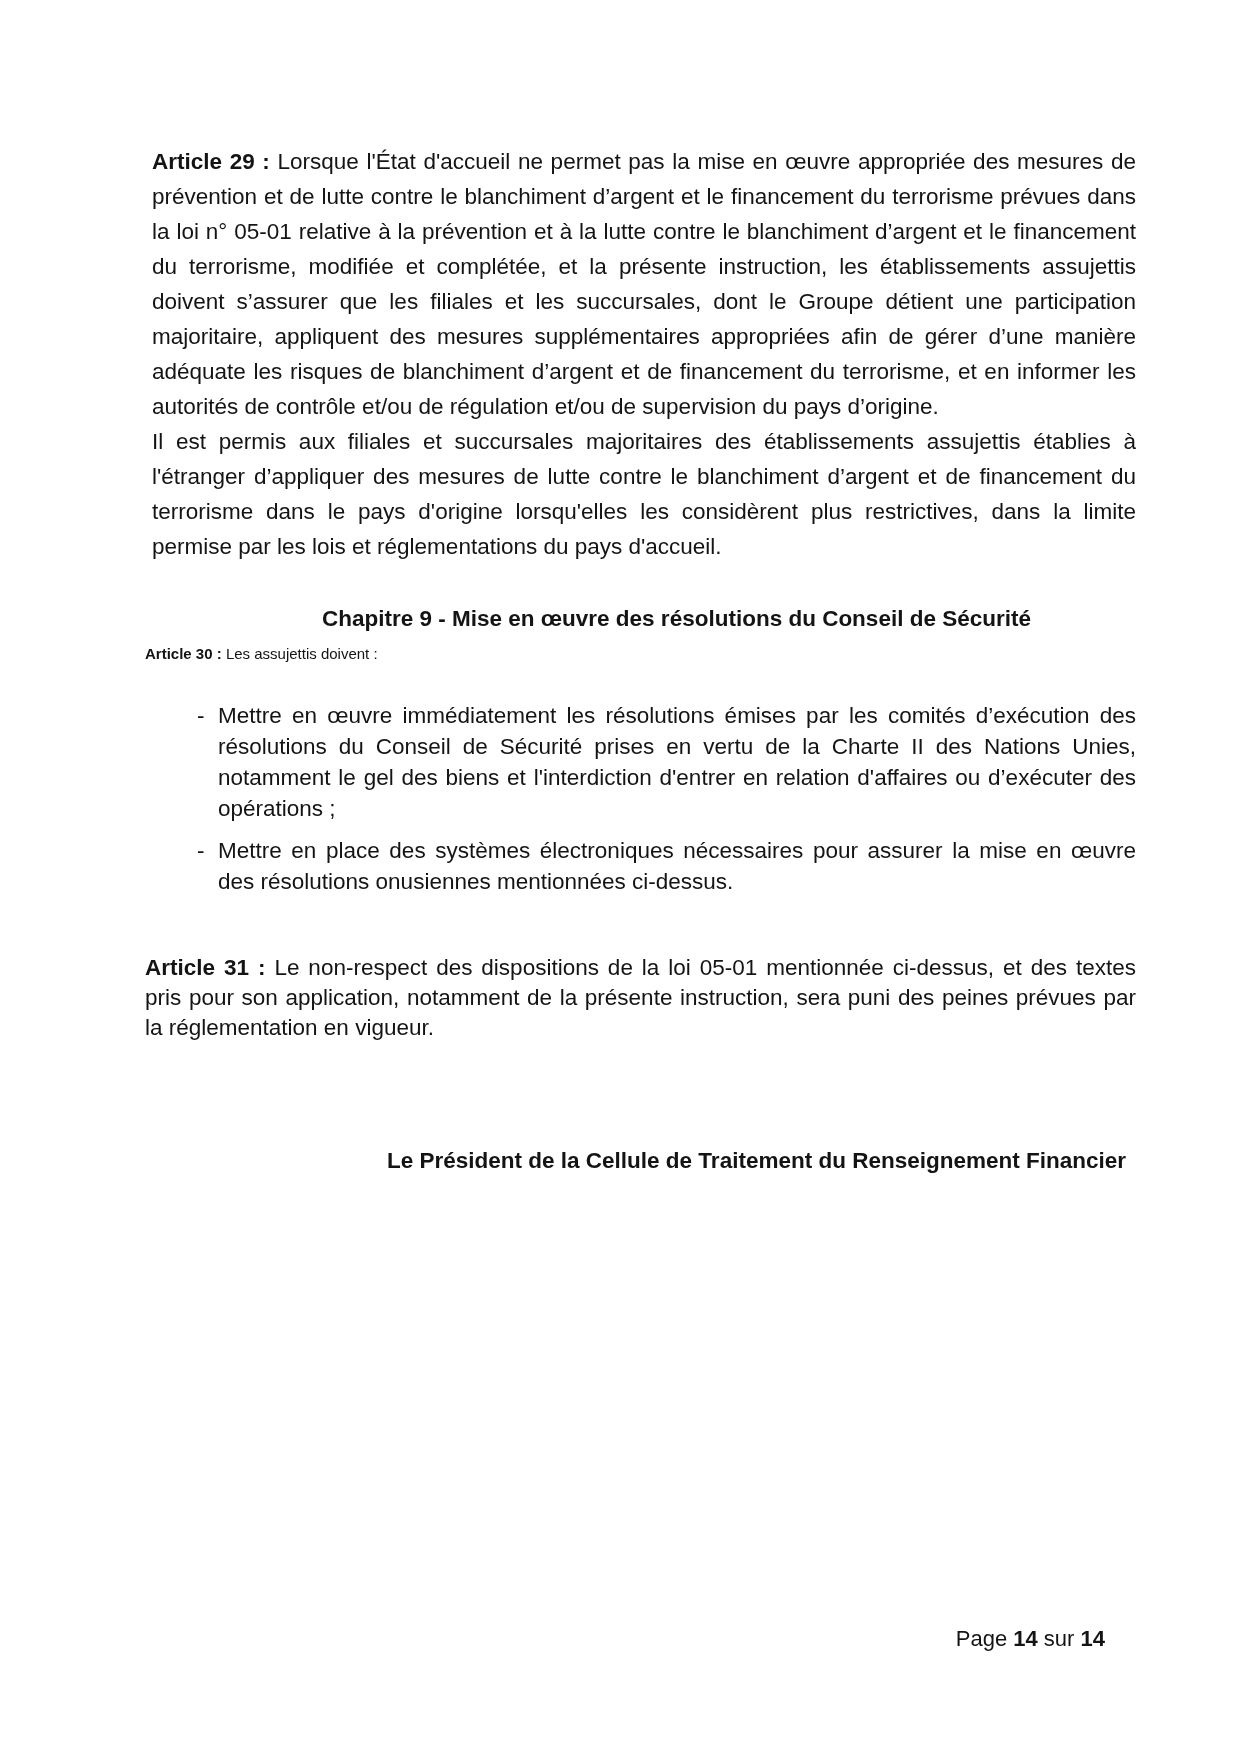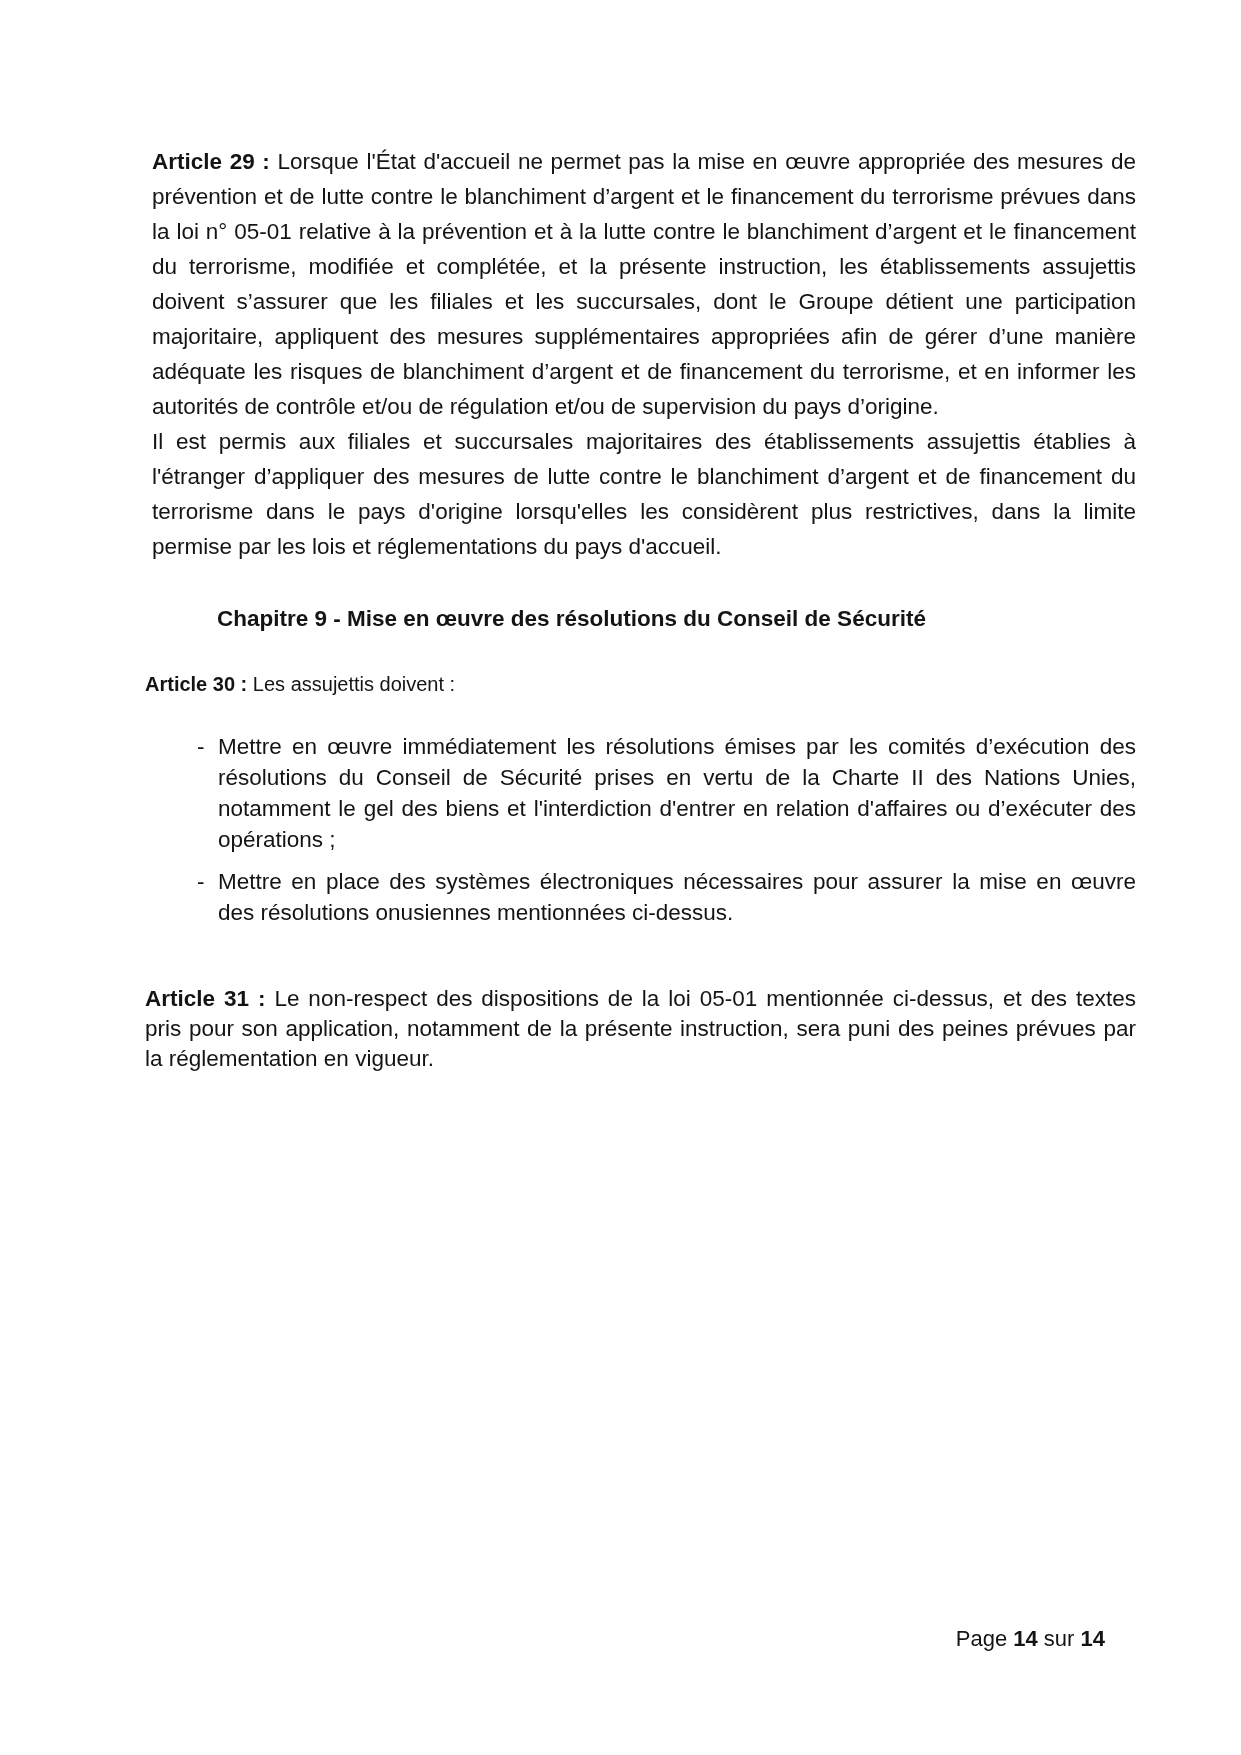--- a/index.html
+++ b/index.html
@@ -30,6 +30,7 @@
     font-size:22.5px;
     line-height:35px;
     font-weight:bold;
+    text-align:center;
     padding-left:72px;  
     margin:0;
   }

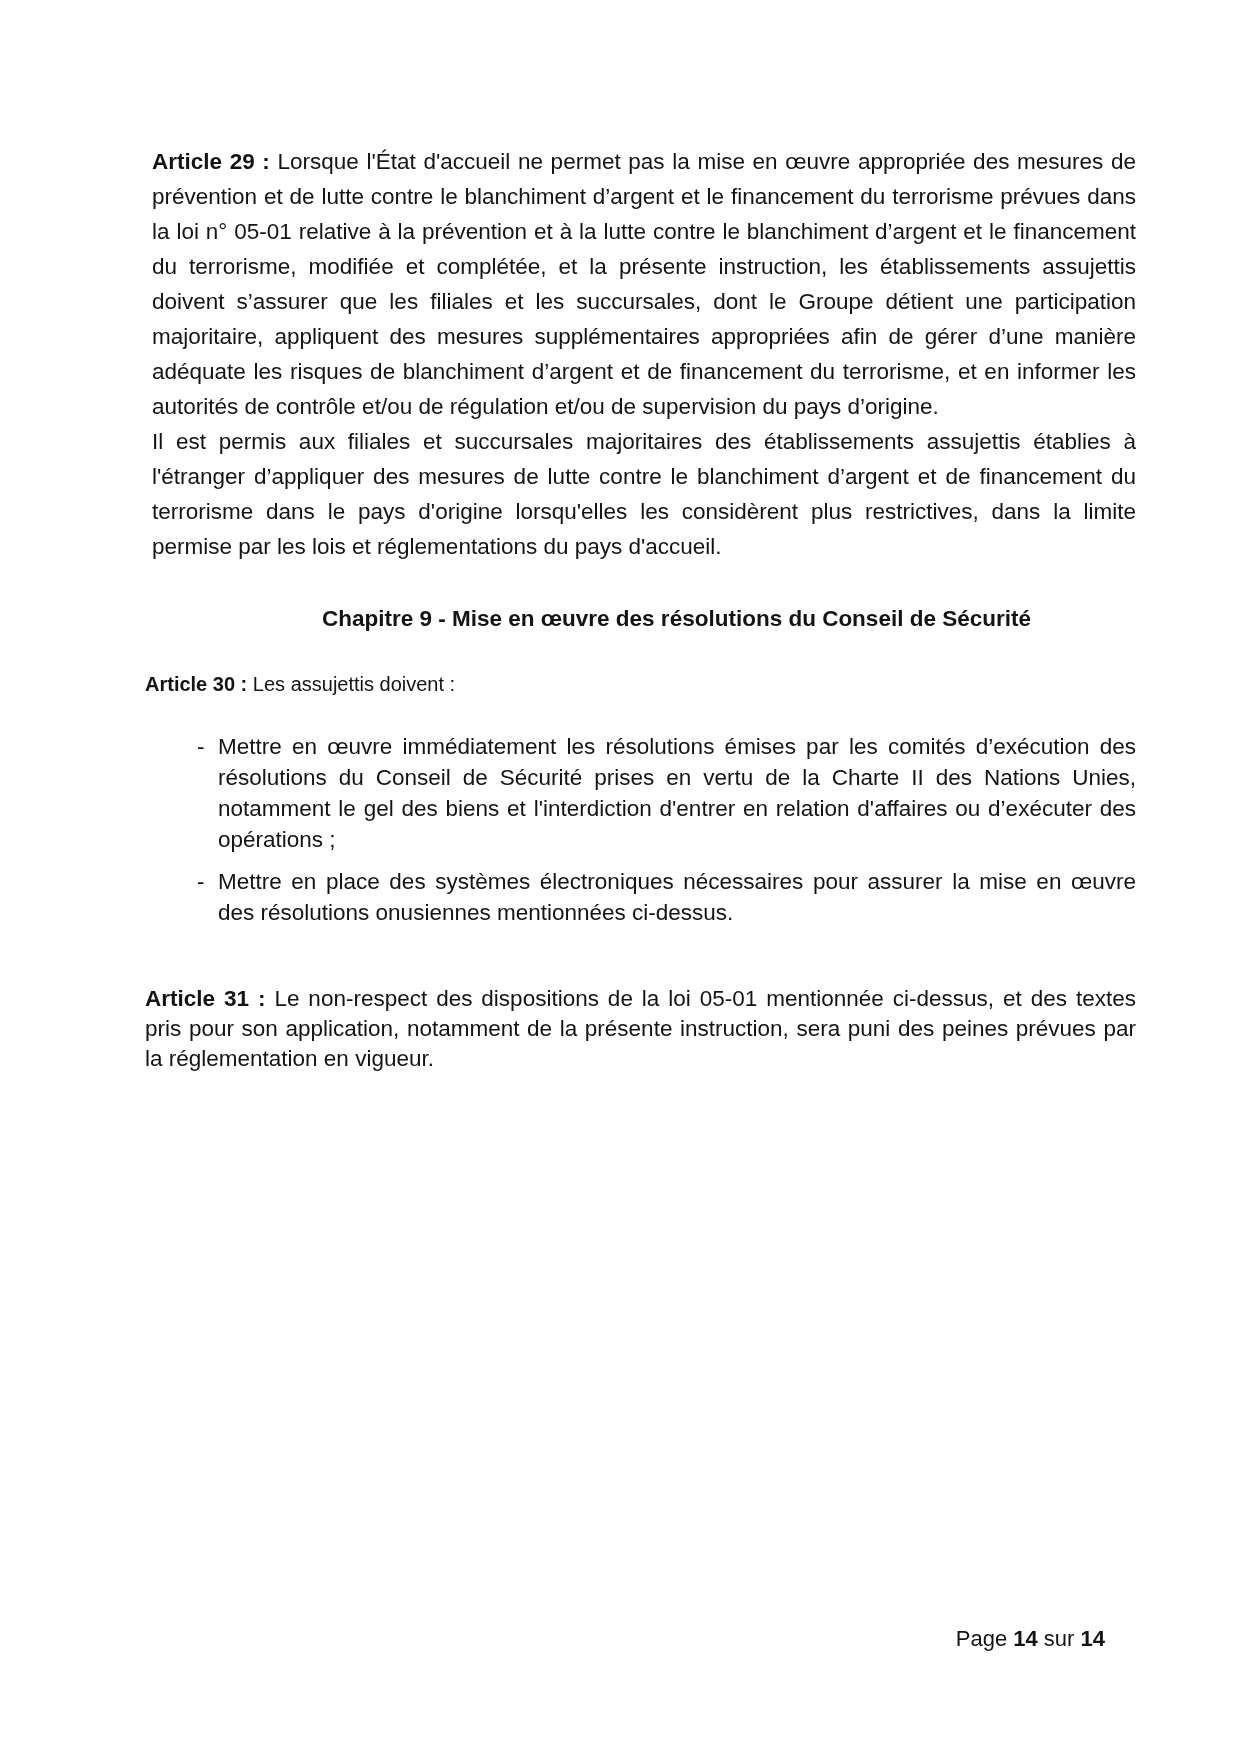--- a/index.html
+++ b/index.html
@@ -35,7 +35,7 @@
     margin:0;
   }
   .chapter9{margin-top:37px;}
-  .article30{margin-top:31px;font-size:20px;line-height:35px;margin-bottom:0;}
+  .article30{font-size:15px;line-height:35px;margin-bottom:0;}
   .bullet-list{margin-top:29px;}
   .bullet{
     position:relative;

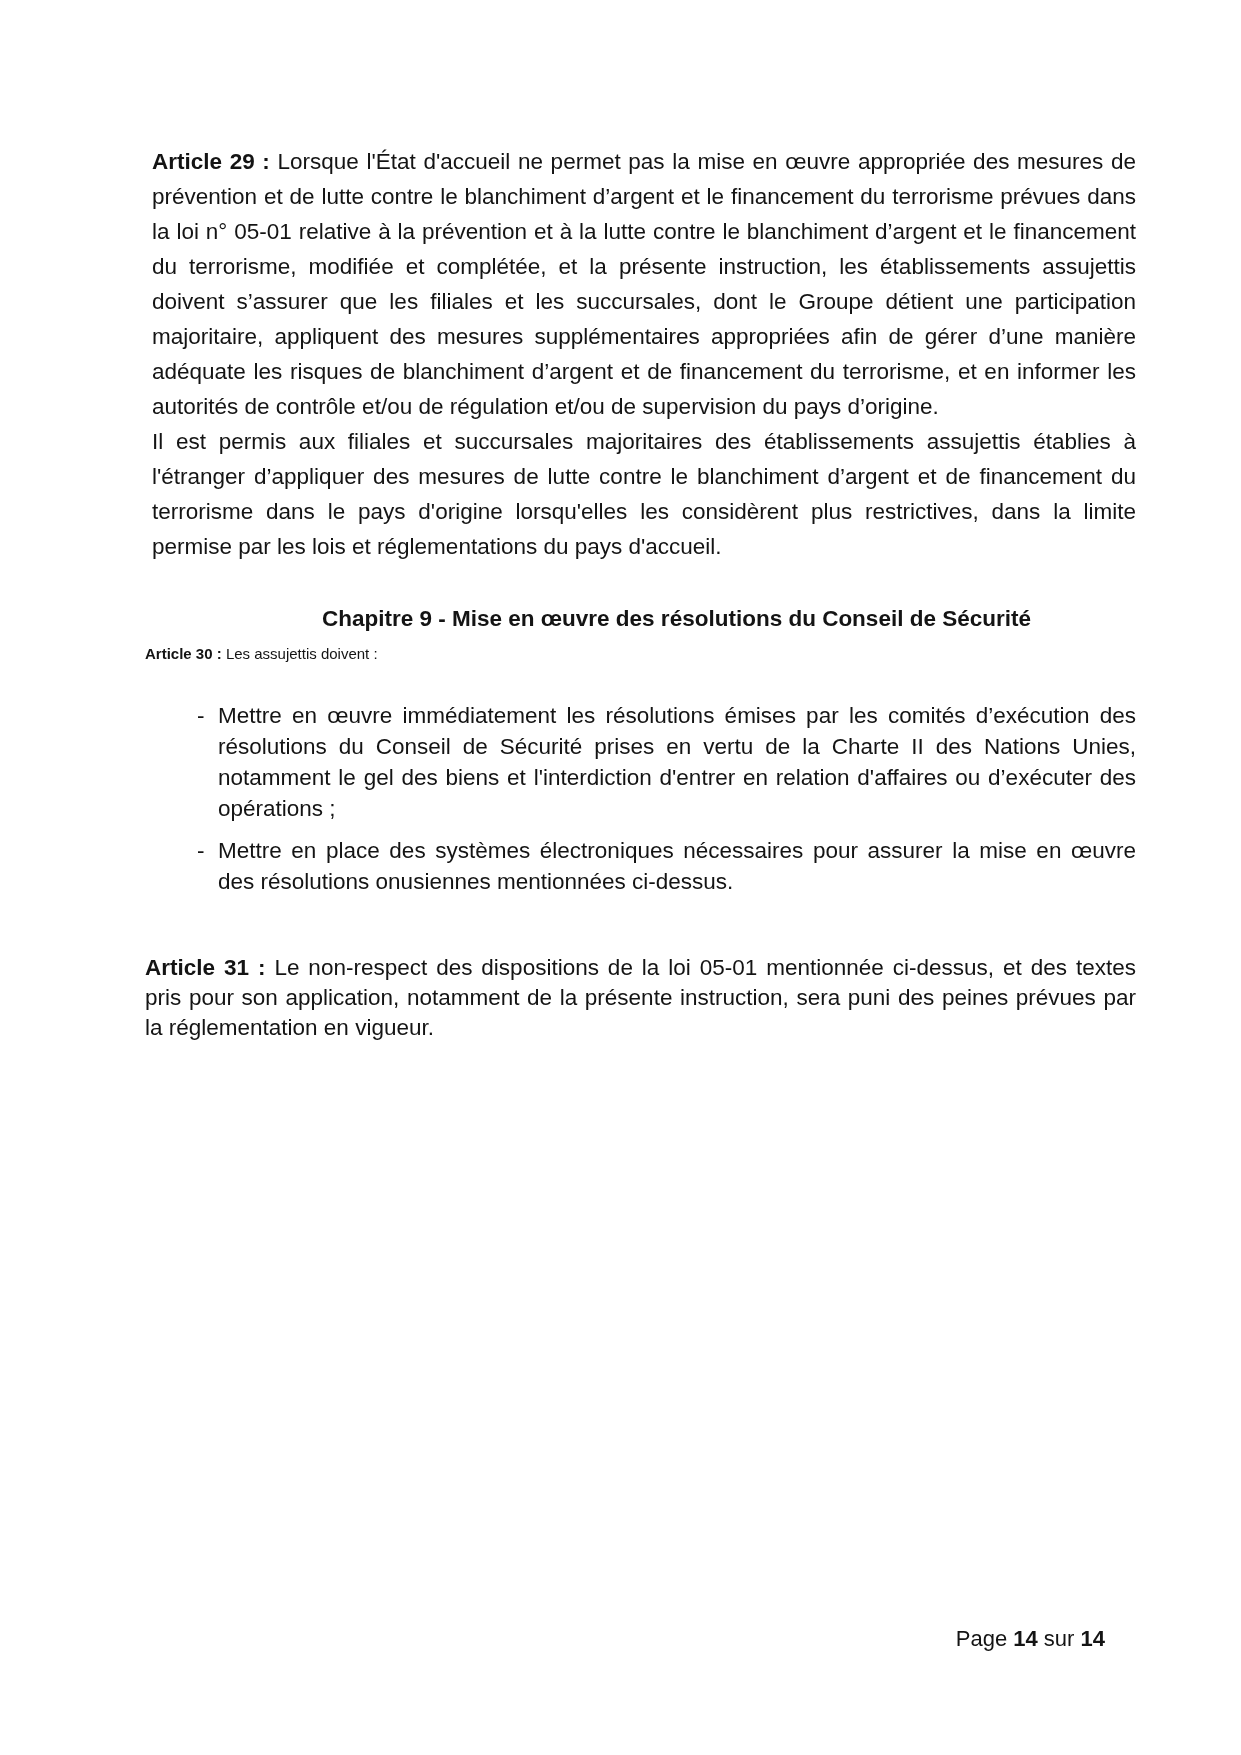--- a/index.html
+++ b/index.html
@@ -100,6 +100,7 @@
 
     <p class="body-par article31"><span class="lbl">Article 31 : </span><span>Le non-respect des dispositions de la loi 05-01 mentionnée ci-dessus, et des textes pris pour son application, notamment de la présente instruction, sera puni des peines prévues par la réglementation en vigueur.</span></p>
 
+    <p class="sig sig-title">Le Président de la Cellule de Traitement du Renseignement Financier</p>
 
   </div>
 

